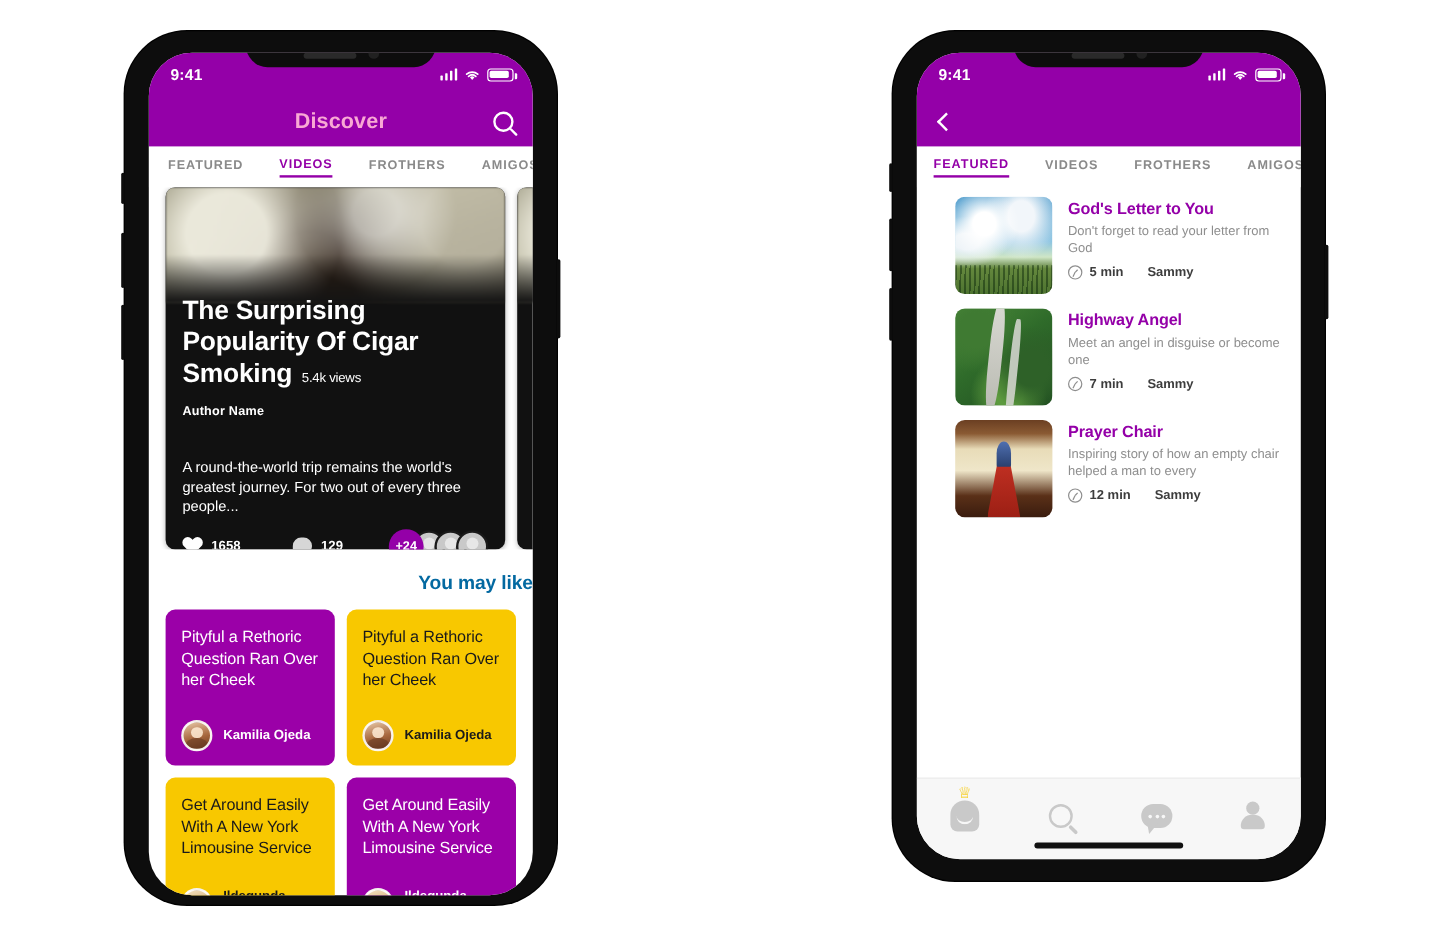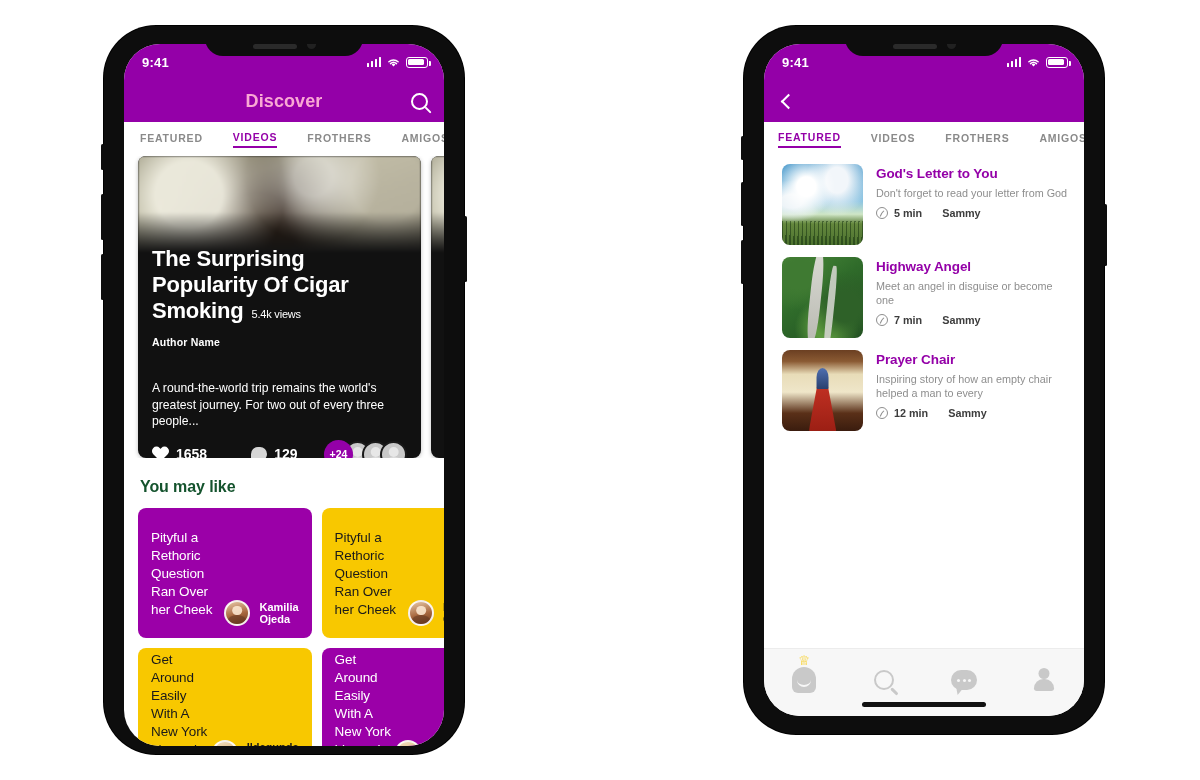--- a/index.html
+++ b/index.html
@@ -158,7 +158,7 @@
   .pic::after{content:"";position:absolute;left:50%;bottom:-16%;transform:translateX(-50%);width:86%;height:56%;border-radius:50% 50% 0 0;background:rgba(90,50,30,.5);}
 
   
-  .list { padding: 2px 0 0 4px; }
+  .list { padding: 2px 0 0 18px; }
   .row { display:flex; gap: 13px; padding: 6px 14px 6px 14px; }
   .thumb { flex:0 0 81px; height: 81px; border-radius: 8px; overflow:hidden; position:relative; }
   .t-sky {

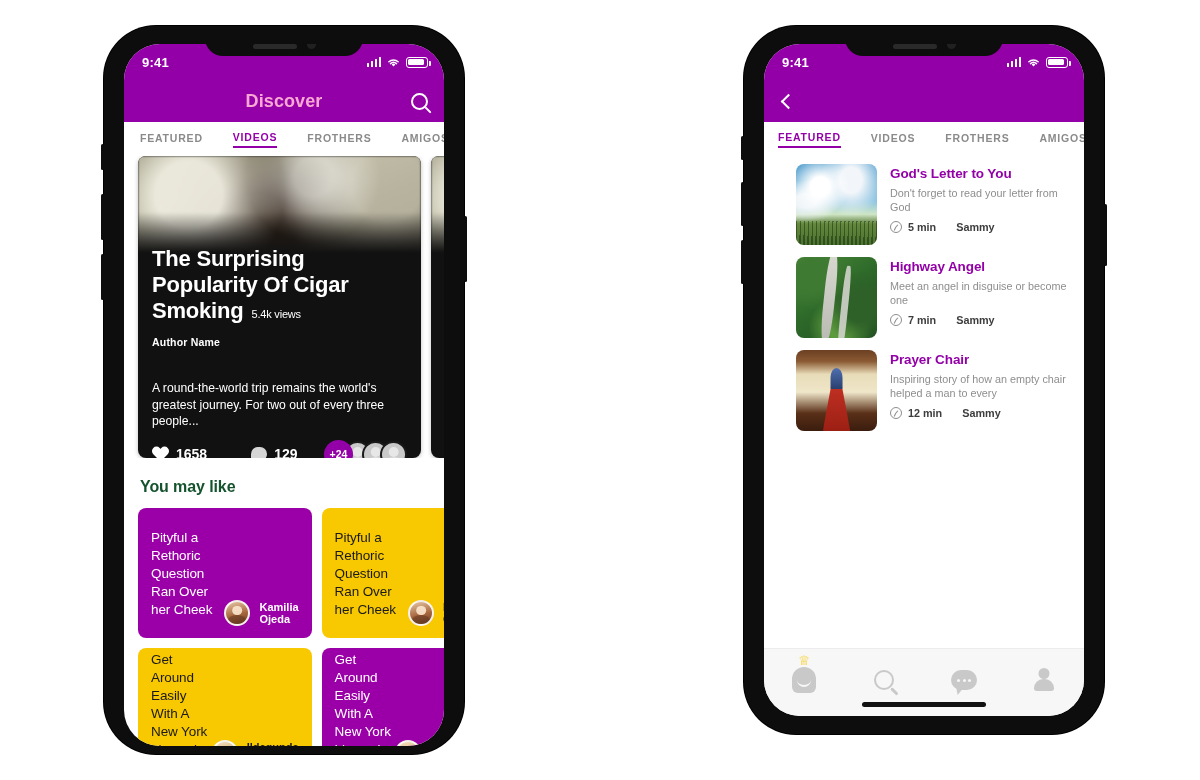--- a/index.html
+++ b/index.html
@@ -128,7 +128,7 @@
   .hero .author { font-size: 10.5px; font-weight: 700; margin-top: 9px; letter-spacing:.2px; }
   .hero .excerpt { font-size: 12.2px; line-height: 16.5px; margin-top: 32px; font-weight: 400; }
   .hero .meta { display:flex; align-items:center; margin-top: 10px; }
-  .hero .meta .stat { display:flex; align-items:center; gap:7px; font-size:14px; font-weight:700; }
+  .hero .meta .stat { display:flex; align-items:center; gap:7px; font-size:11px; font-weight:700; }
   .hero .meta .stat + .stat { margin-left: 44px; }
   .stack { margin-left:auto; display:flex; align-items:center; }
   .stack .av { width:27px; height:27px; border-radius:50%; border:2px solid #1a1a1a; margin-left:-9px; background:#c9c9c9; overflow:hidden; position:relative;}

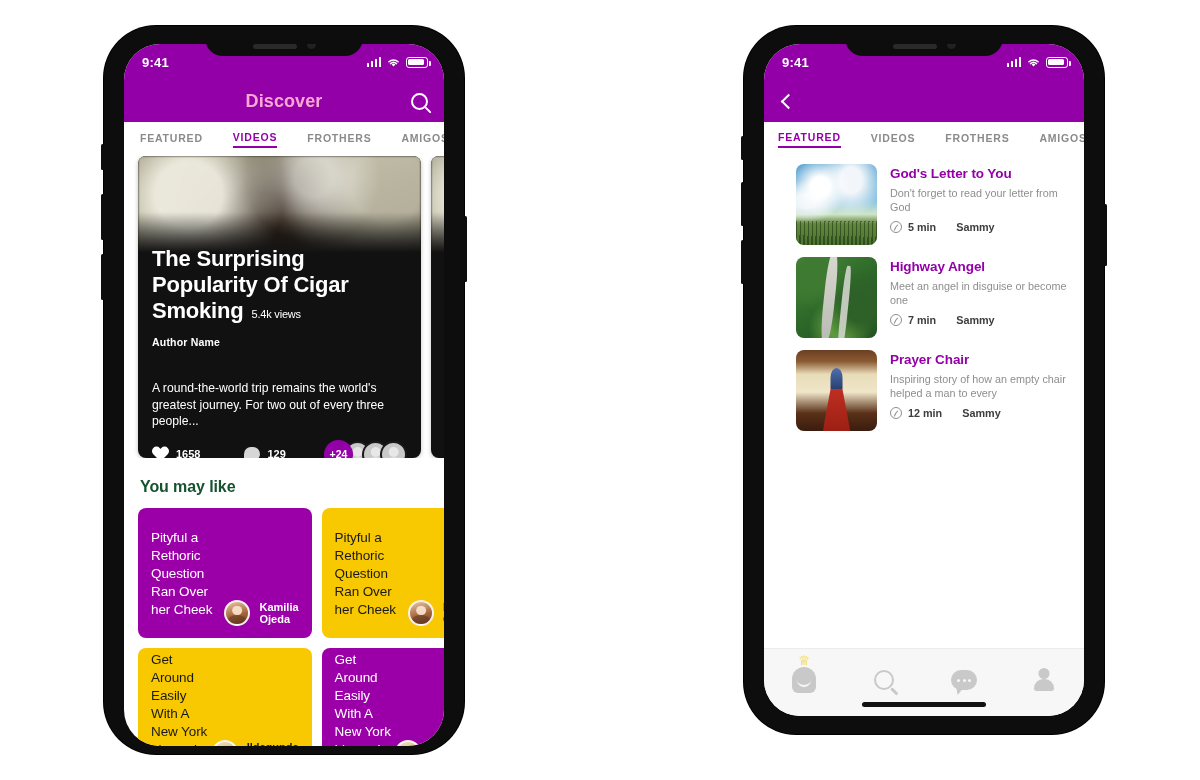--- a/index.html
+++ b/index.html
@@ -144,7 +144,7 @@
   .stack .av::after{content:"";position:absolute;left:50%;bottom:-14%;transform:translateX(-50%);width:80%;height:52%;border-radius:50% 50% 0 0;background:rgba(255,255,255,.35);}
 
   
-  .section-title { font-size: 16px; font-weight: 700; color:#14532d; padding: 20px 0 12px 16px; letter-spacing:-.1px; }
+  .section-title { font-size: 16px; font-weight: 700; color:#0369a1; padding: 20px 0 12px 16px; letter-spacing:-.1px;text-align:right; }
   .grid { display:grid; grid-template-columns: 1fr 1fr; gap: 10px; padding: 0 14px; }
   .tile { border-radius: 8px; padding: 14px 13px 12px; height: 130px; display:flex; flex-direction:row;align-items:center; }
   .tile.purple { background:#9B00A8; color:#fff; }

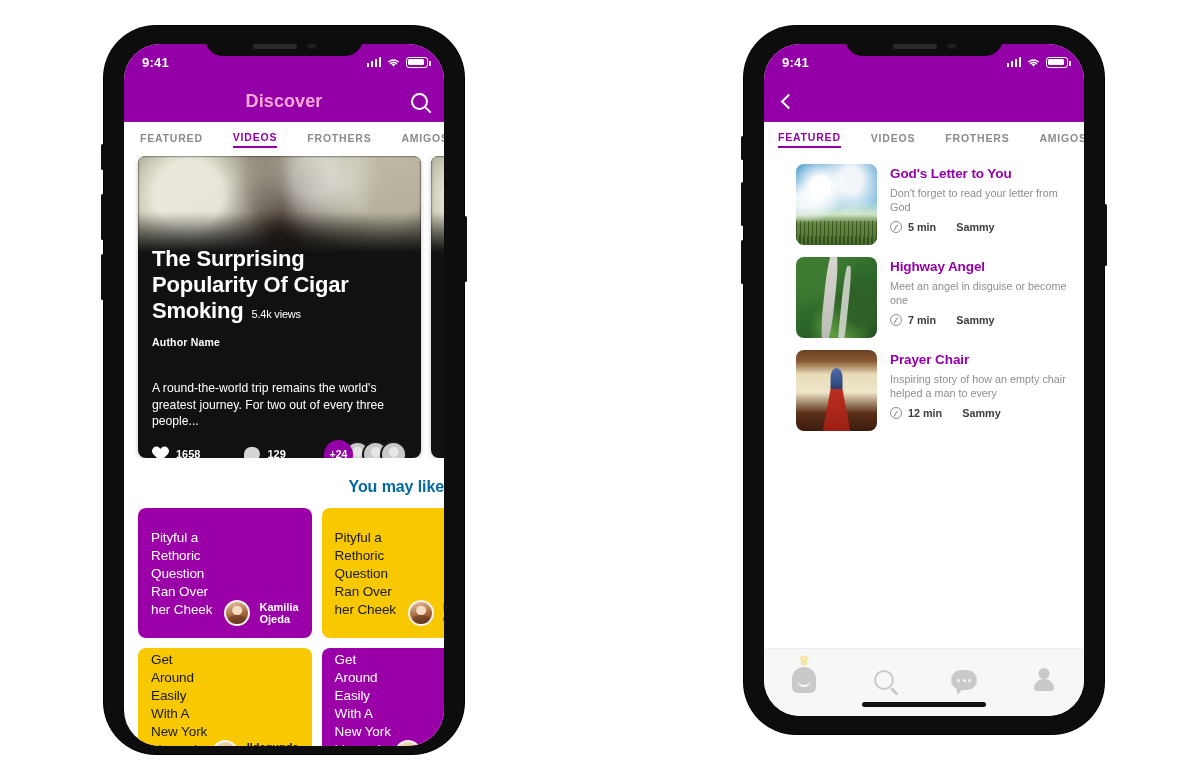--- a/index.html
+++ b/index.html
@@ -146,7 +146,7 @@
   
   .section-title { font-size: 16px; font-weight: 700; color:#0369a1; padding: 20px 0 12px 16px; letter-spacing:-.1px;text-align:right; }
   .grid { display:grid; grid-template-columns: 1fr 1fr; gap: 10px; padding: 0 14px; }
-  .tile { border-radius: 8px; padding: 14px 13px 12px; height: 130px; display:flex; flex-direction:row;align-items:center; }
+  .tile { border-radius: 8px; padding: 14px 13px 12px; height: 130px; display:flex; flex-direction:column; }
   .tile.purple { background:#9B00A8; color:#fff; }
   .tile.yellow { background:#F8C800; color:#1a1a1a; }
   .tile h3 { font-size: 13.5px; line-height: 18px; font-weight: 400; letter-spacing:-.1px; }

